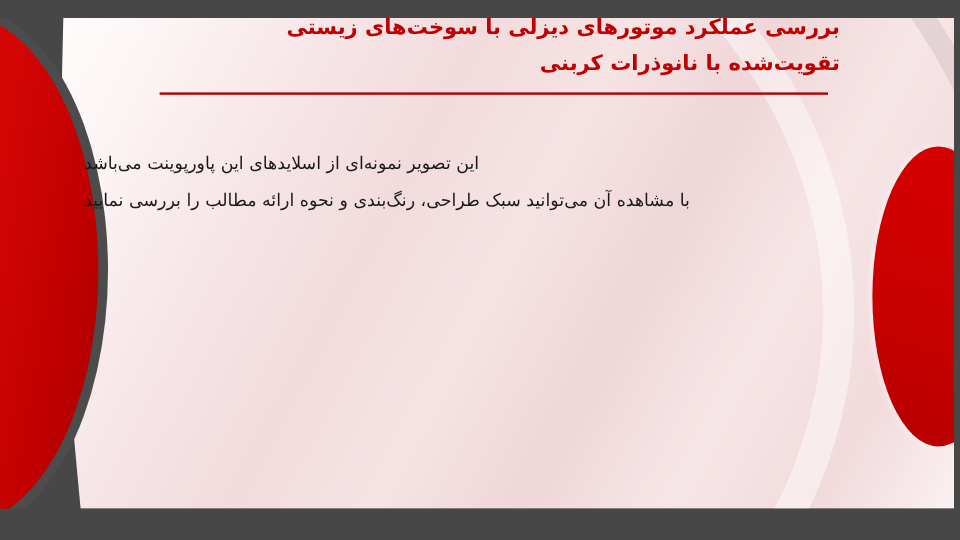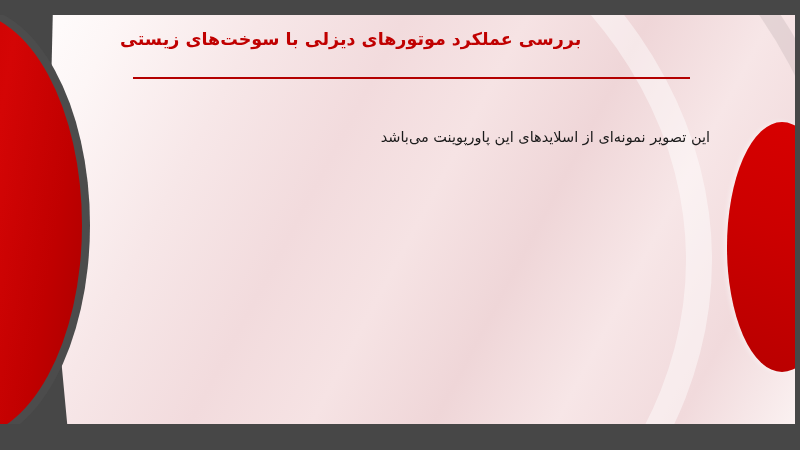--- a/index.html
+++ b/index.html
@@ -116,9 +116,9 @@
   .title-block {
     position: absolute;
     left: 120px;
-    top: 24px;
+    top: 8px;
     width: 580px;
-    text-align: left;
+    text-align: right;
     direction: rtl;
   }
   .title-line {

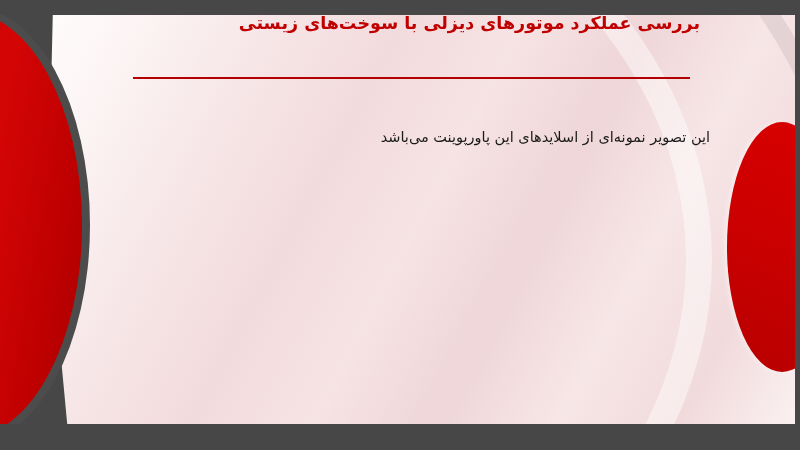--- a/index.html
+++ b/index.html
@@ -187,6 +187,7 @@
 
   <div class="title-block">
     <div class="title-line">بررسی عملکرد موتورهای دیزلی با سوخت‌های زیستی</div>
+    <div class="title-line">تقویت‌شده با نانوذرات کربنی</div>
   </div>
   <div class="title-rule"></div>
 

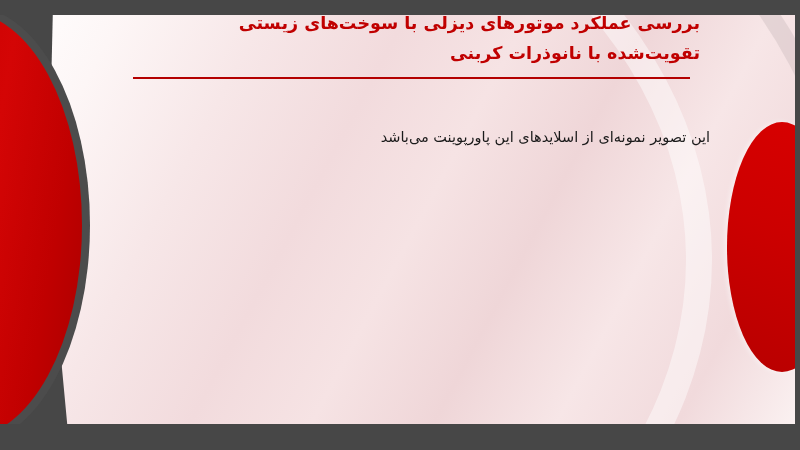--- a/index.html
+++ b/index.html
@@ -145,7 +145,7 @@
     top: 122px;
     width: 640px;
     direction: rtl;
-    text-align: right;
+    text-align: left;
   }
   .body-line {
     color: #1a1a1a;

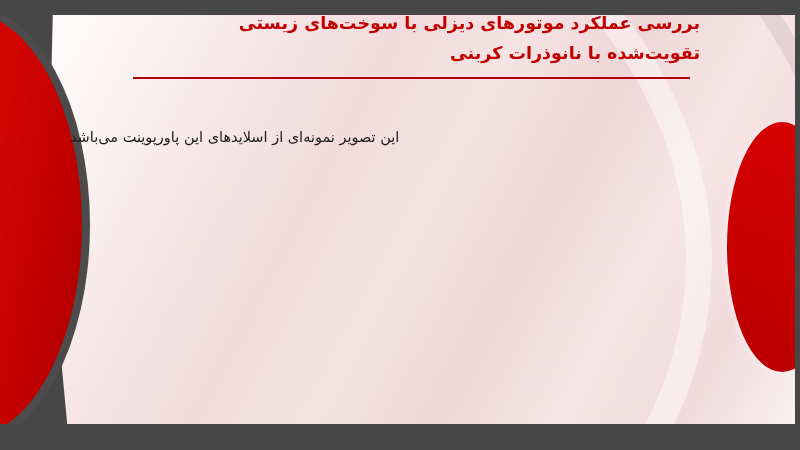--- a/index.html
+++ b/index.html
@@ -193,6 +193,7 @@
 
   <div class="body-block">
     <div class="body-line">این تصویر نمونه‌ای از اسلایدهای این پاورپوینت می‌باشد</div>
+    <div class="body-line">با مشاهده آن می‌توانید سبک طراحی، رنگ‌بندی و نحوه ارائه مطالب را بررسی نمایید</div>
   </div>
 
 </div>

